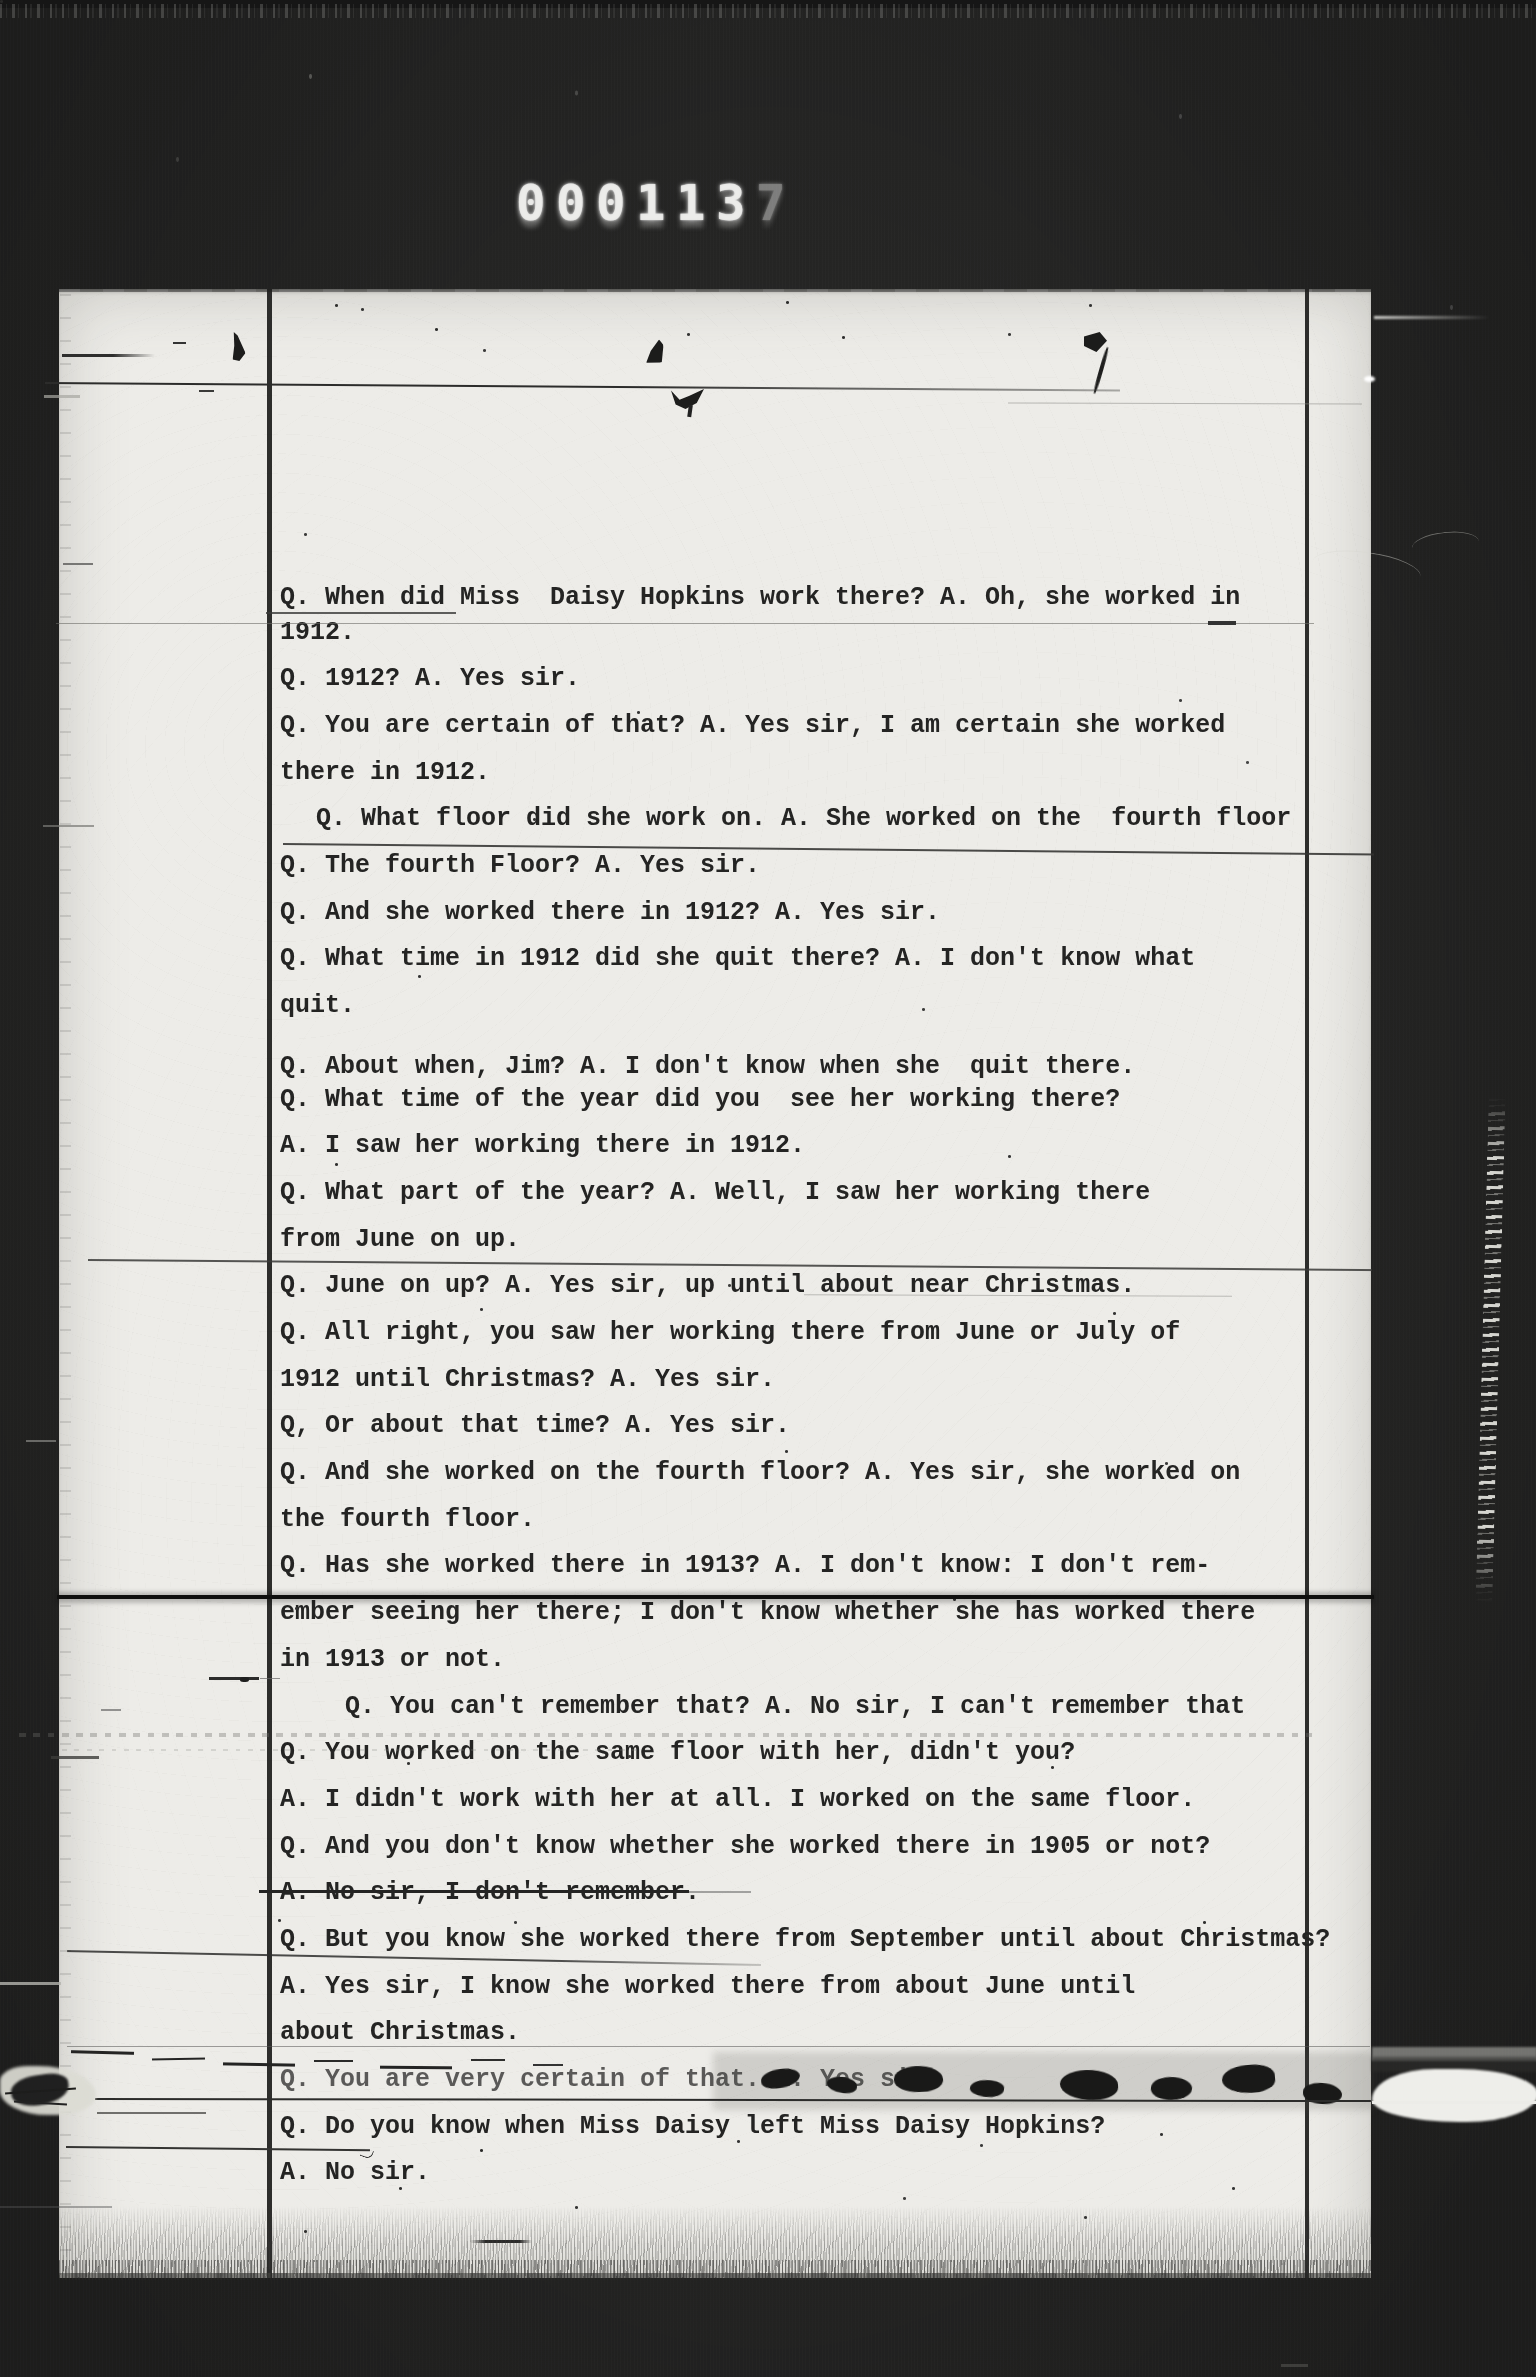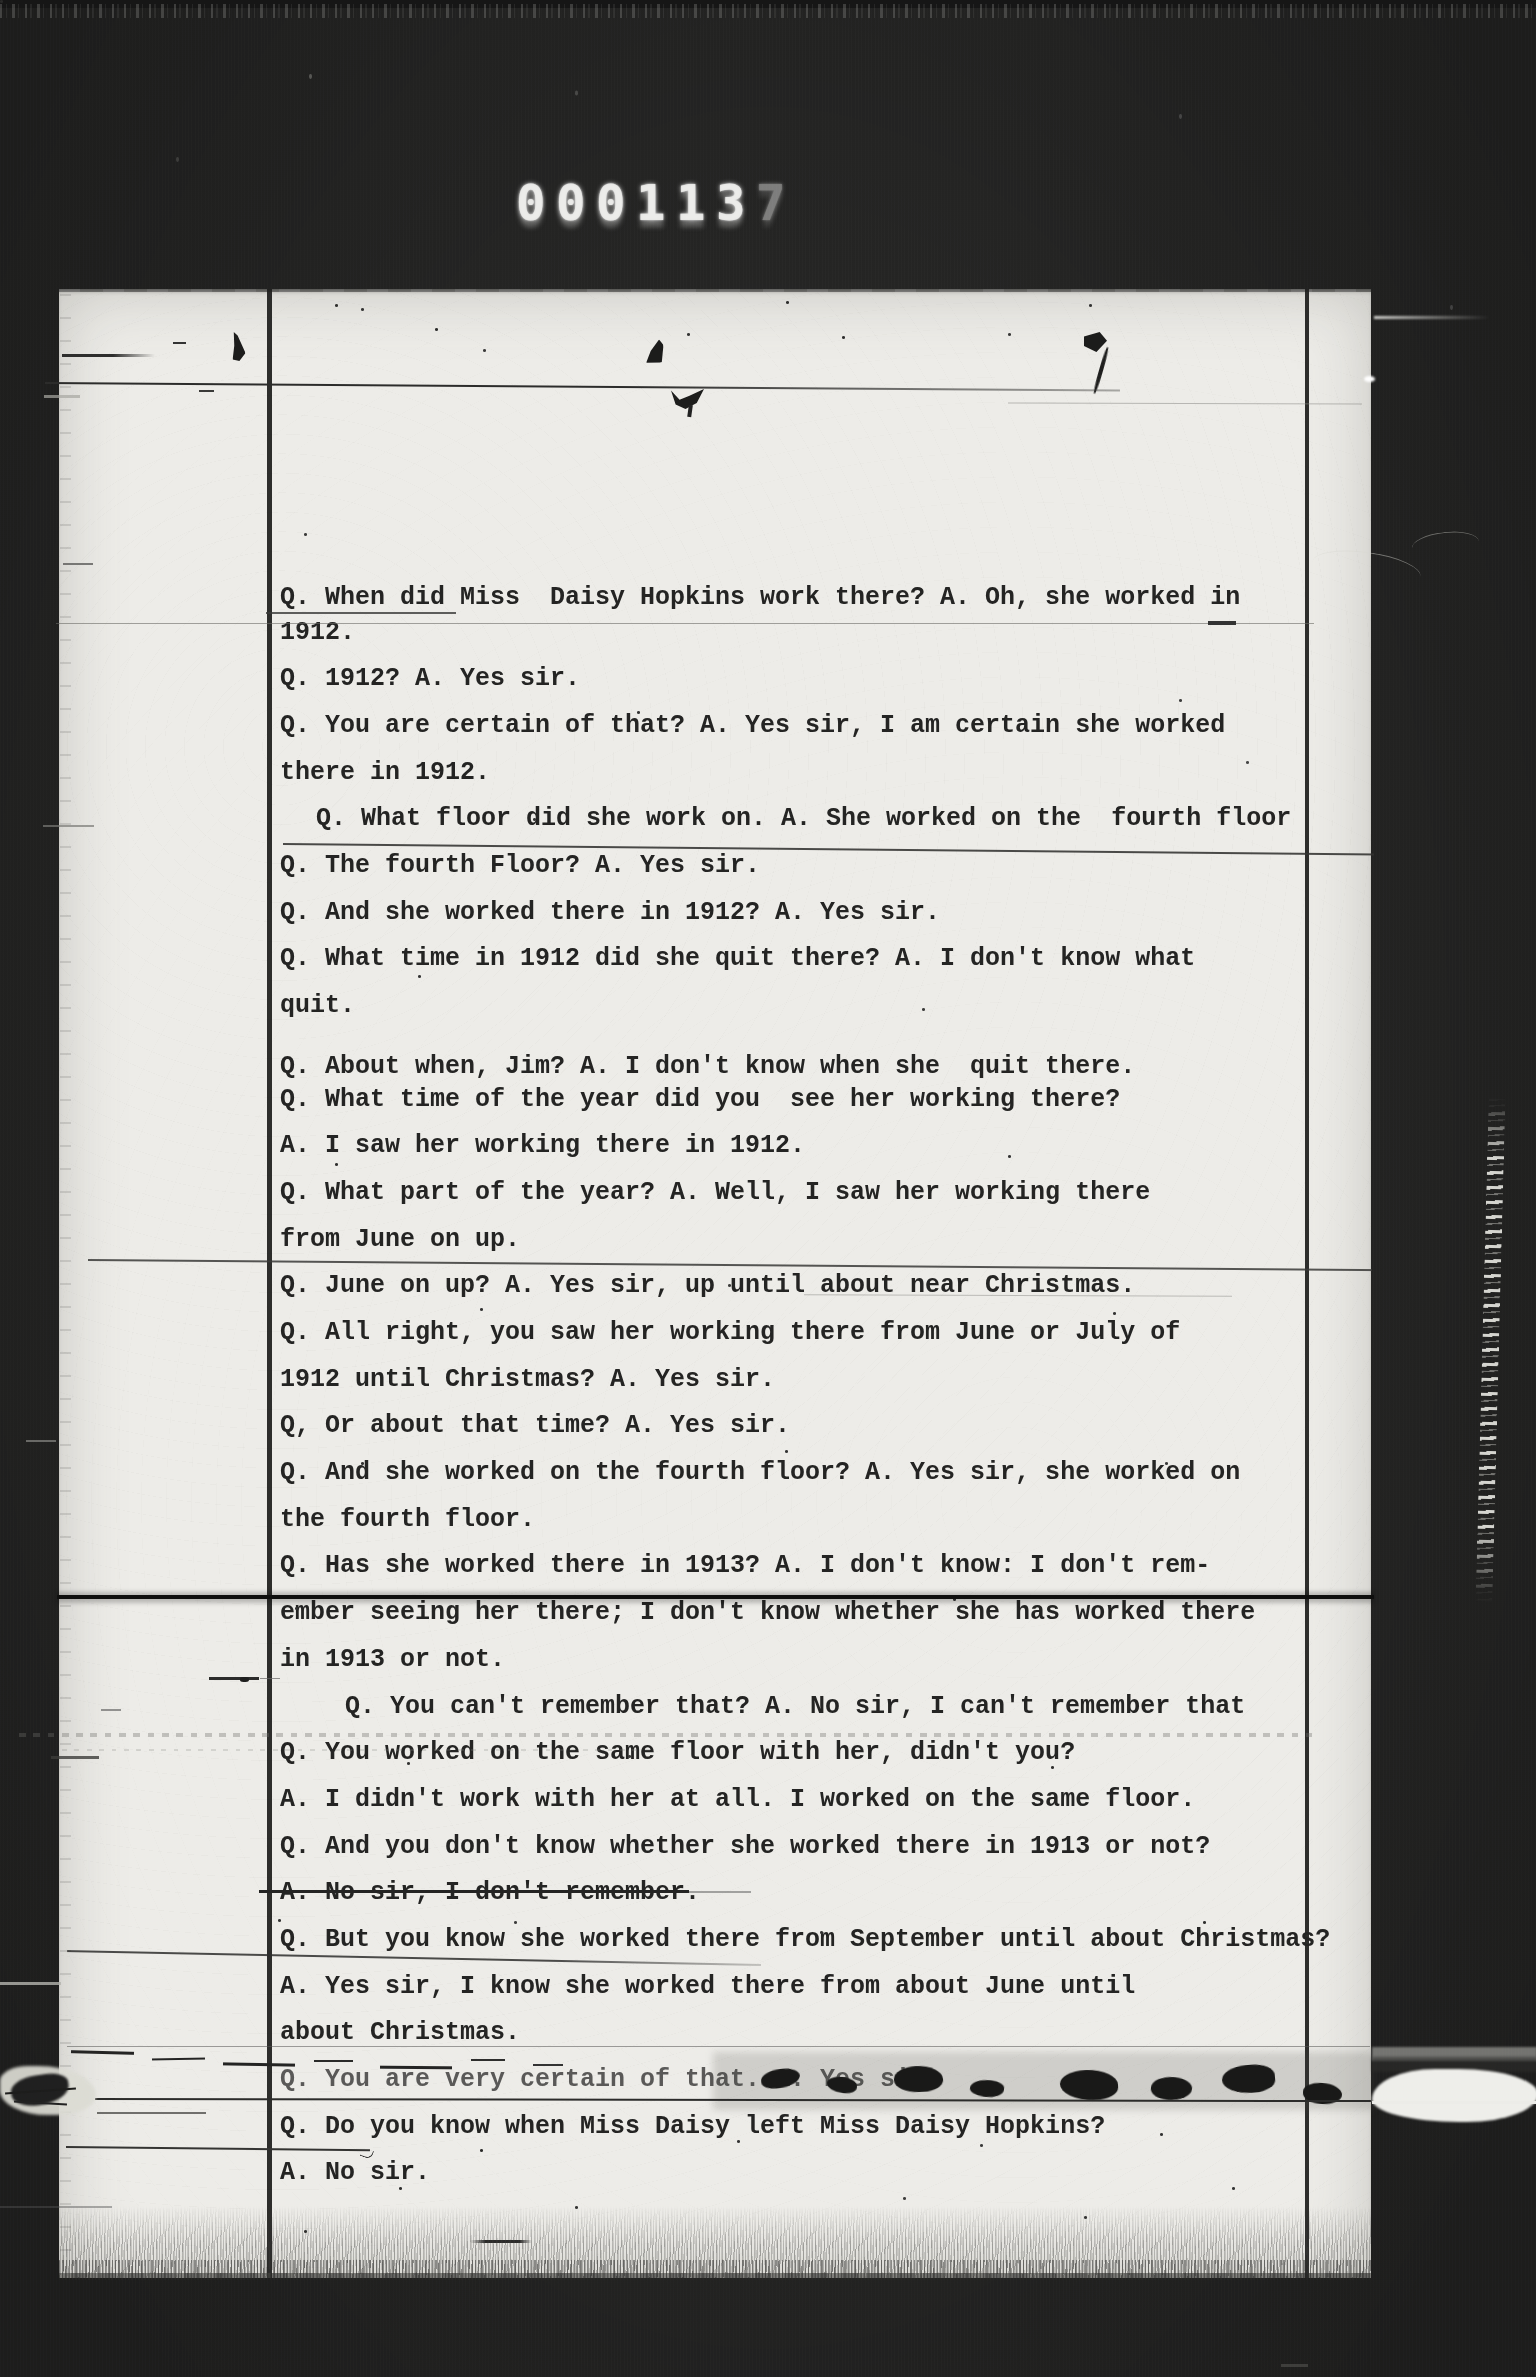--- a/index.html
+++ b/index.html
@@ -111,7 +111,7 @@
       <div class="tl indented" style="top: 1404px;">Q. You can't remember that? A. No sir, I can't remember that</div>
       <div class="tl" style="top: 1450px;">Q. You worked on the same floor with her, didn't you?</div>
       <div class="tl" style="top: 1497px;">A. I didn't work with her at all. I worked on the same floor.</div>
-      <div class="tl" style="top: 1544px;">Q. And you don't know whether she worked there in 1913 or not?</div>
+      <div class="tl" style="top: 1544px;">Q. And you don't know whether she worked there in 1905 or not?</div>
       <div class="tl" style="top: 1590px;">A. No sir, I don't remember.</div>
       <div class="tl" style="top: 1637px;">Q. But you know she worked there from September until about Christmas?</div>
       <div class="tl" style="top: 1684px;">A. Yes sir, I know she worked there from about June until</div>

